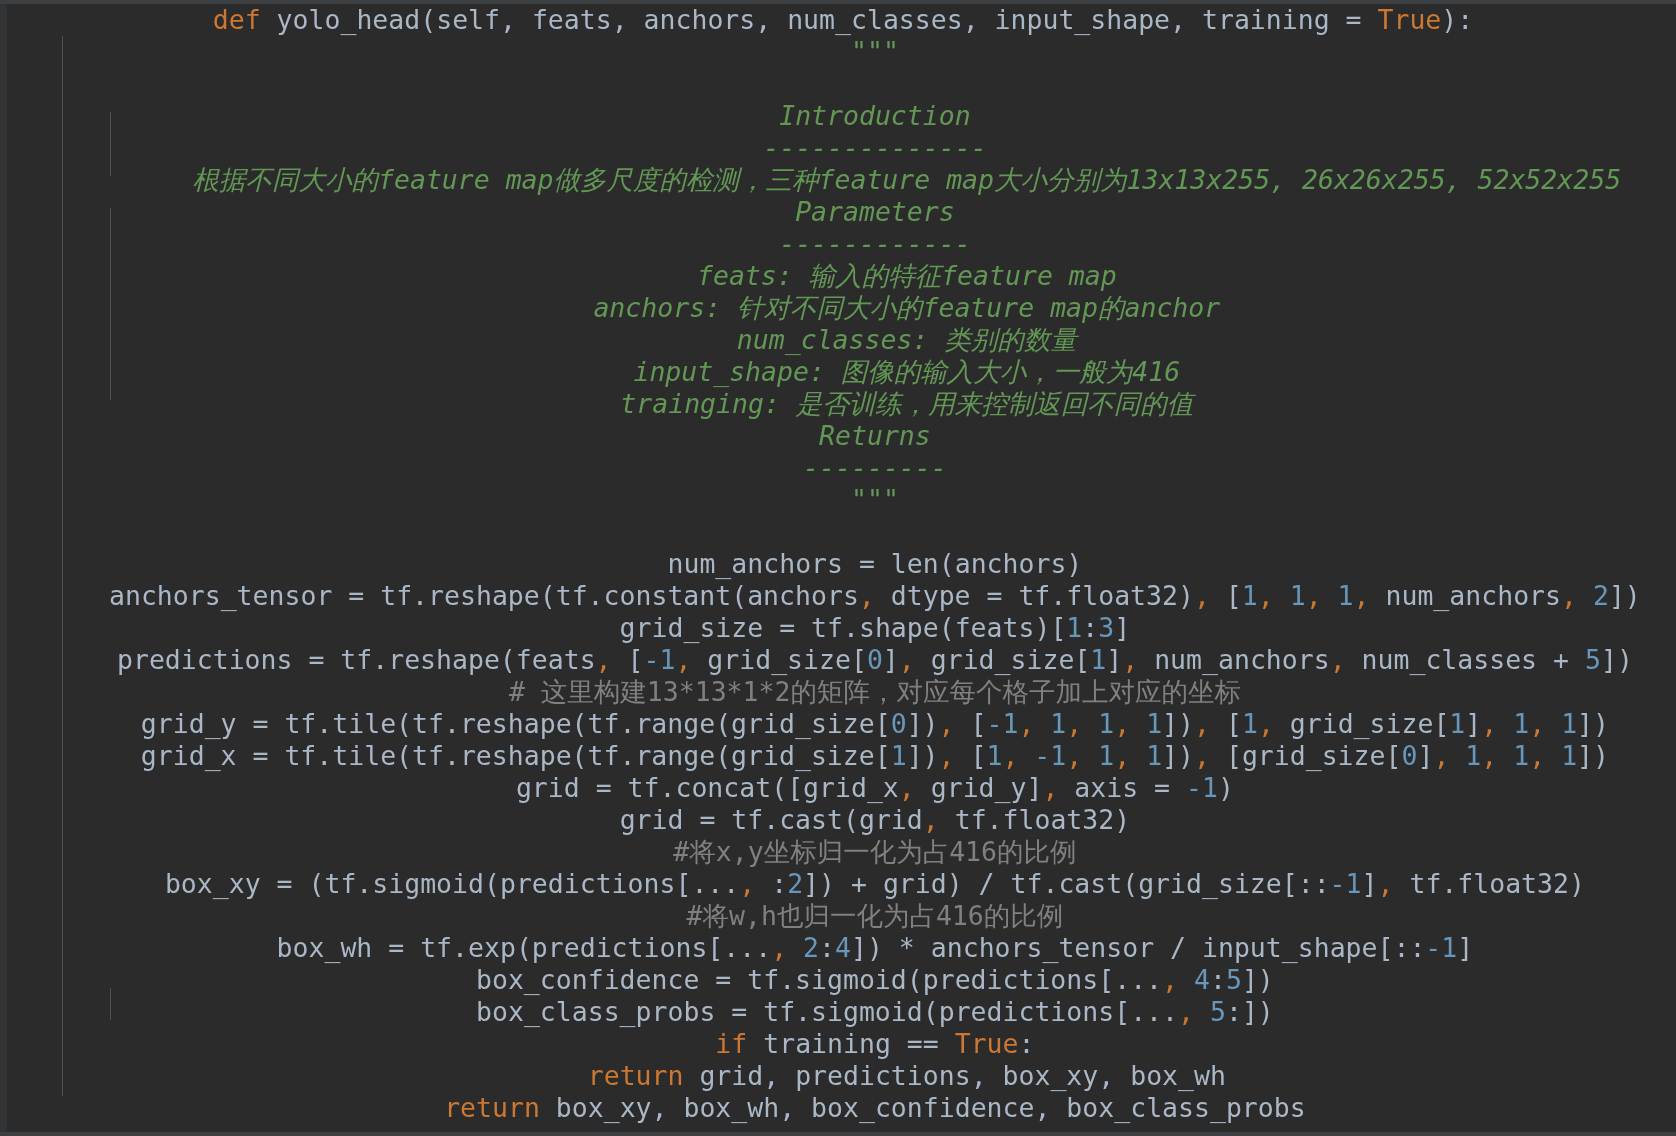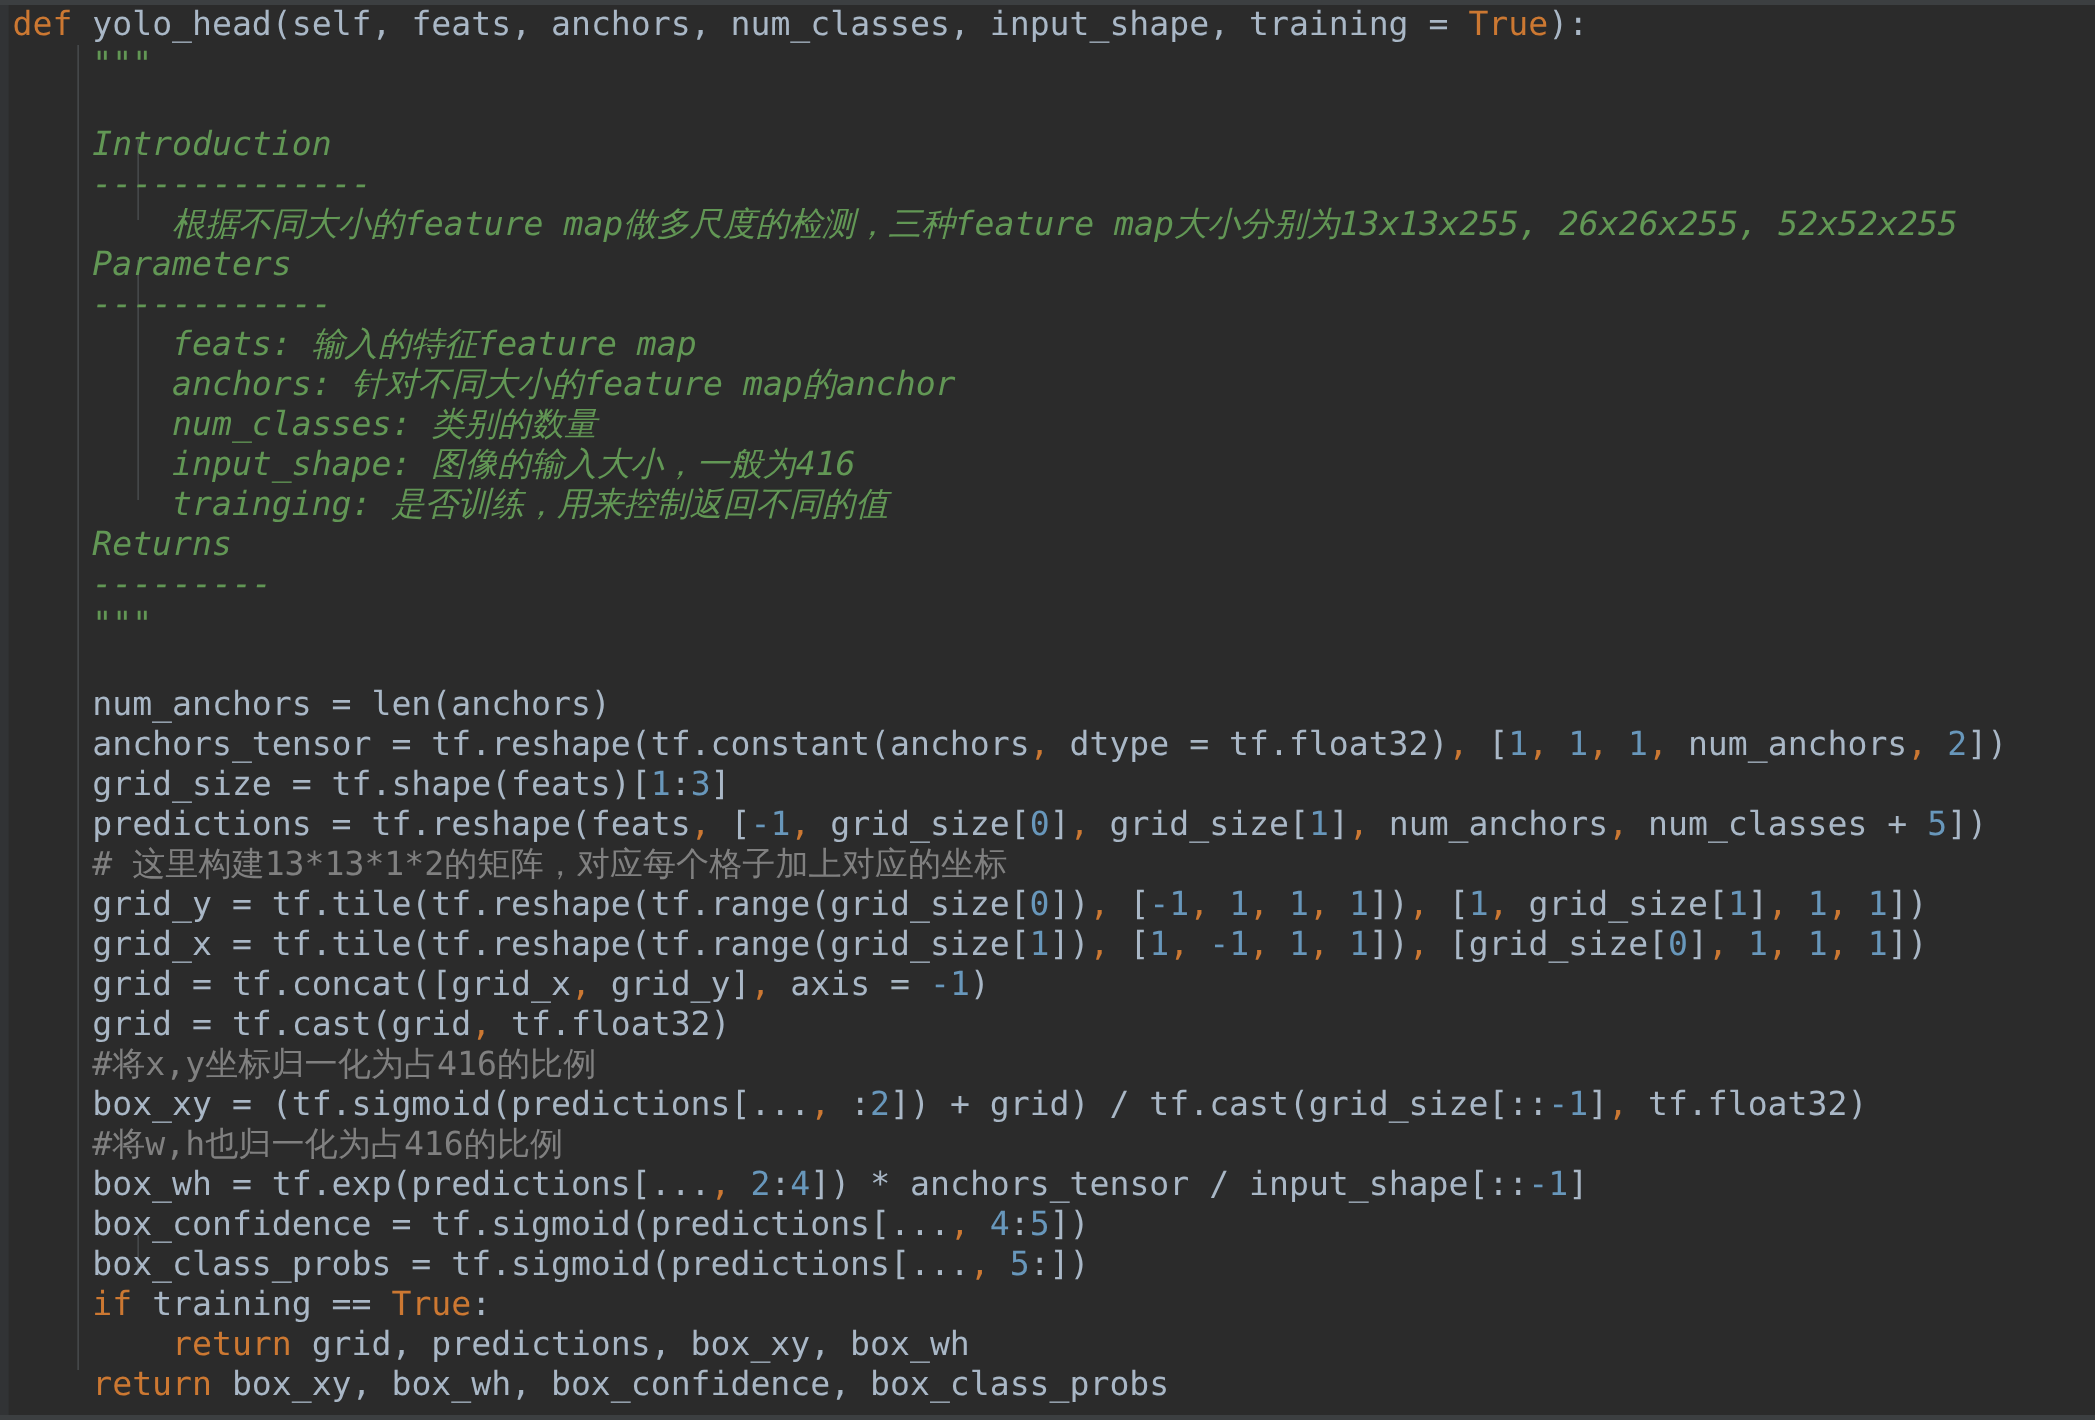--- a/index.html
+++ b/index.html
@@ -57,6 +57,7 @@
     letter-spacing: 0px;
     white-space: pre;
     color: #a9b7c6;
+    text-align: center;
   }
 
   .line {

